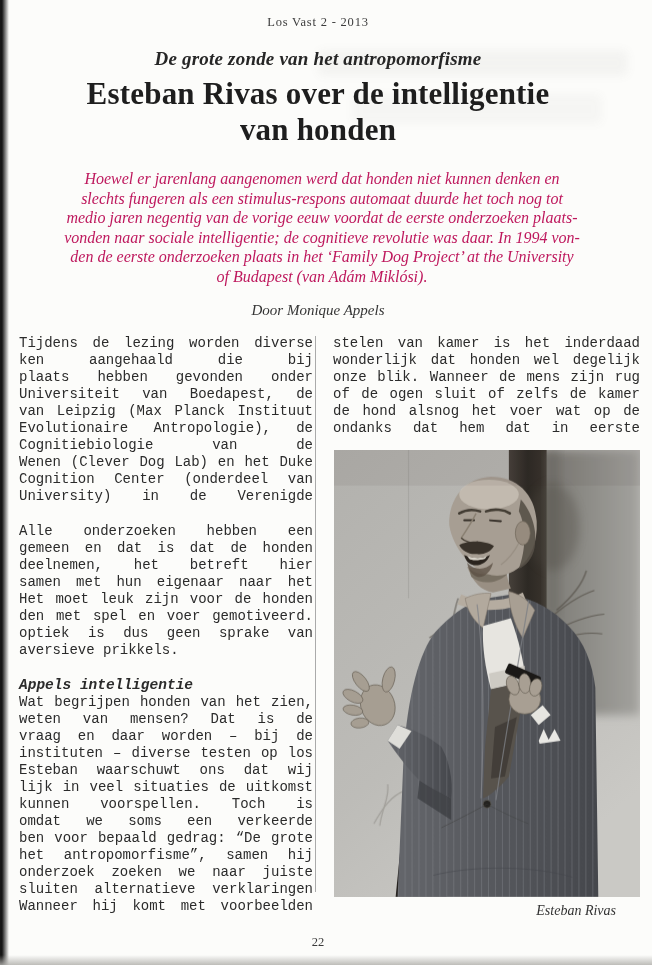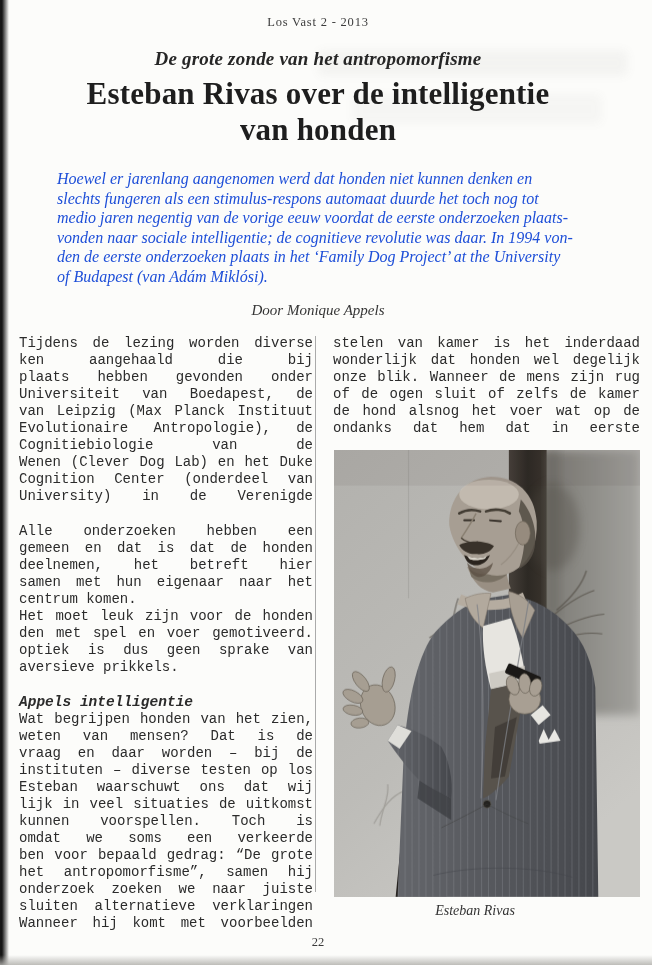--- a/index.html
+++ b/index.html
@@ -15,8 +15,8 @@
   .kicker { top:48px; font-size:19px; font-weight:bold; font-style:italic; color:#262626; letter-spacing:0.2px; }
   .title { top:76px; font-size:31px; font-weight:bold; line-height:36px; color:var(--title_ink,#1e1e1e); letter-spacing:0.2px; }
   .title .bind-line { white-space:nowrap; }
-  .intro { position:absolute; top:169px; left:57px; width:530px; 
-           font-style:italic; font-size:16px; line-height:19.5px; color:#1d4ed8; }
+  .intro { position:absolute; top:169px; left:57px; width:530px; text-align:center;
+           font-style:italic; font-size:16px; line-height:19.5px; color:#be185d; }
   .intro .bind-line { white-space:nowrap; }
   .byline { top:302px; font-style:italic; font-size:15px; color:#353535; }
   .col { position:absolute; top:335px; font-size:14px; line-height:17px;font-family:Liberation Mono, monospace; }

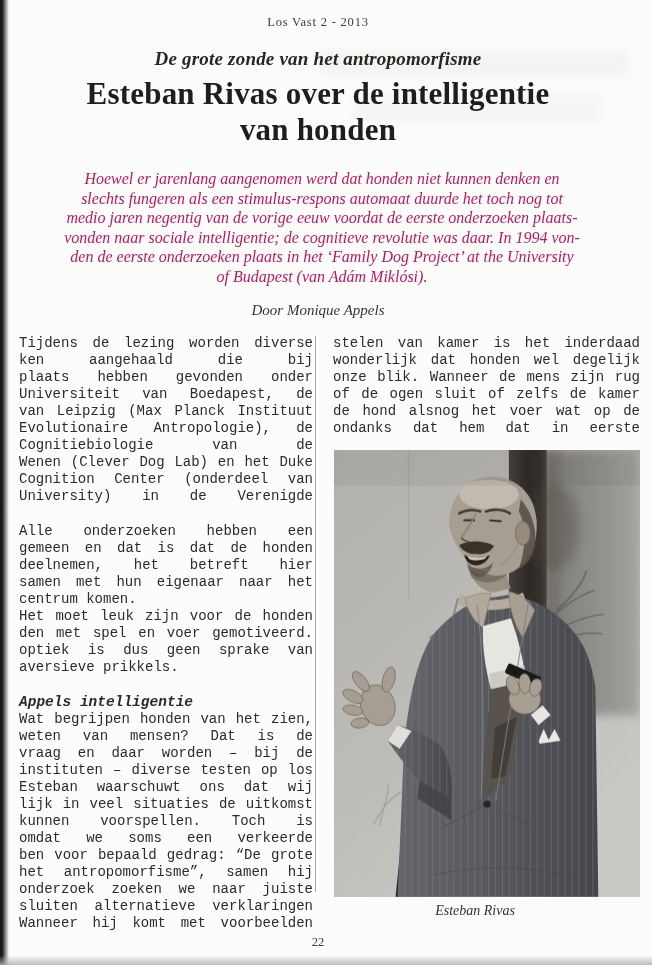--- a/index.html
+++ b/index.html
@@ -89,7 +89,6 @@
         <div class="textline">gemeen en dat is dat de honden vrijwillig</div>
         <div class="textline">deelnemen, het betreft hier huishonden die</div>
         <div class="textline">samen met hun eigenaar naar het onderzoeks-</div>
-        <div class="textline">centrum komen.</div>
       </div>
       <div class="block para">
         <div class="textline">Het moet leuk zijn voor de honden en ze wor-</div>

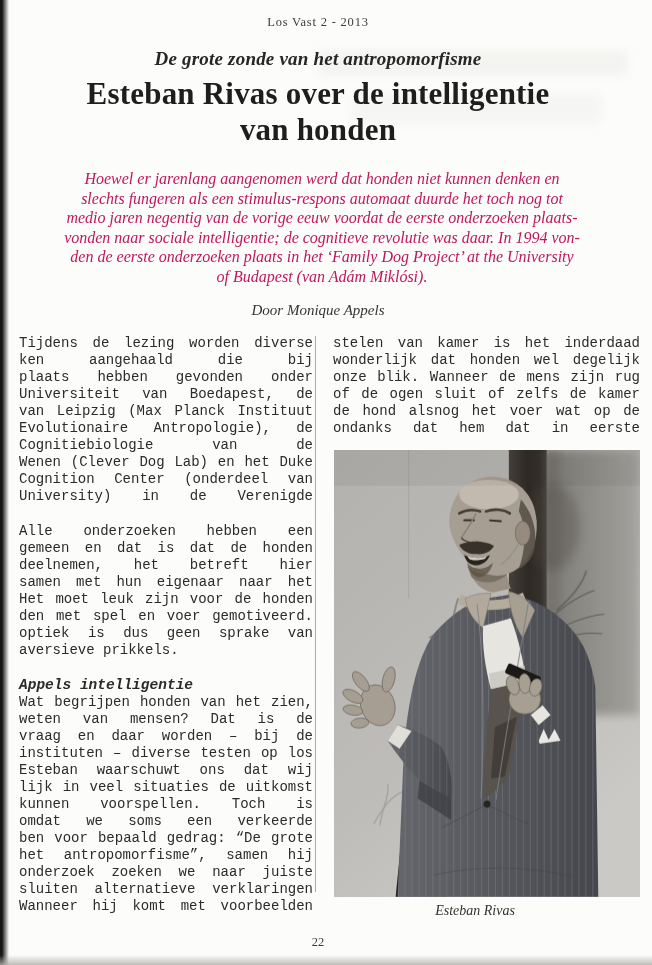--- a/index.html
+++ b/index.html
@@ -30,7 +30,7 @@
   .column-divider { position:absolute; left:315px; top:336px; width:1px; height:556px; background:var(--divider,#8f8f8f); opacity:.75; }
   .photo-wrap { position:absolute; left:334px; top:450px; width:306px; height:447px; }
   .photo-wrap svg { display:block; width:306px; height:447px; }
-  .caption { position:absolute; top:903px; left:334px; width:282px; text-align:center;
+  .caption { position:absolute; top:903px; left:334px; width:282px; text-align:right;
              font-style:italic; font-size:14px; color:#333333; }
   .page-footer { top:935px; font-size:12.5px; color:#3a3a3a; }
   .edge-left { position:absolute; left:0; top:0; width:9px; height:965px;

